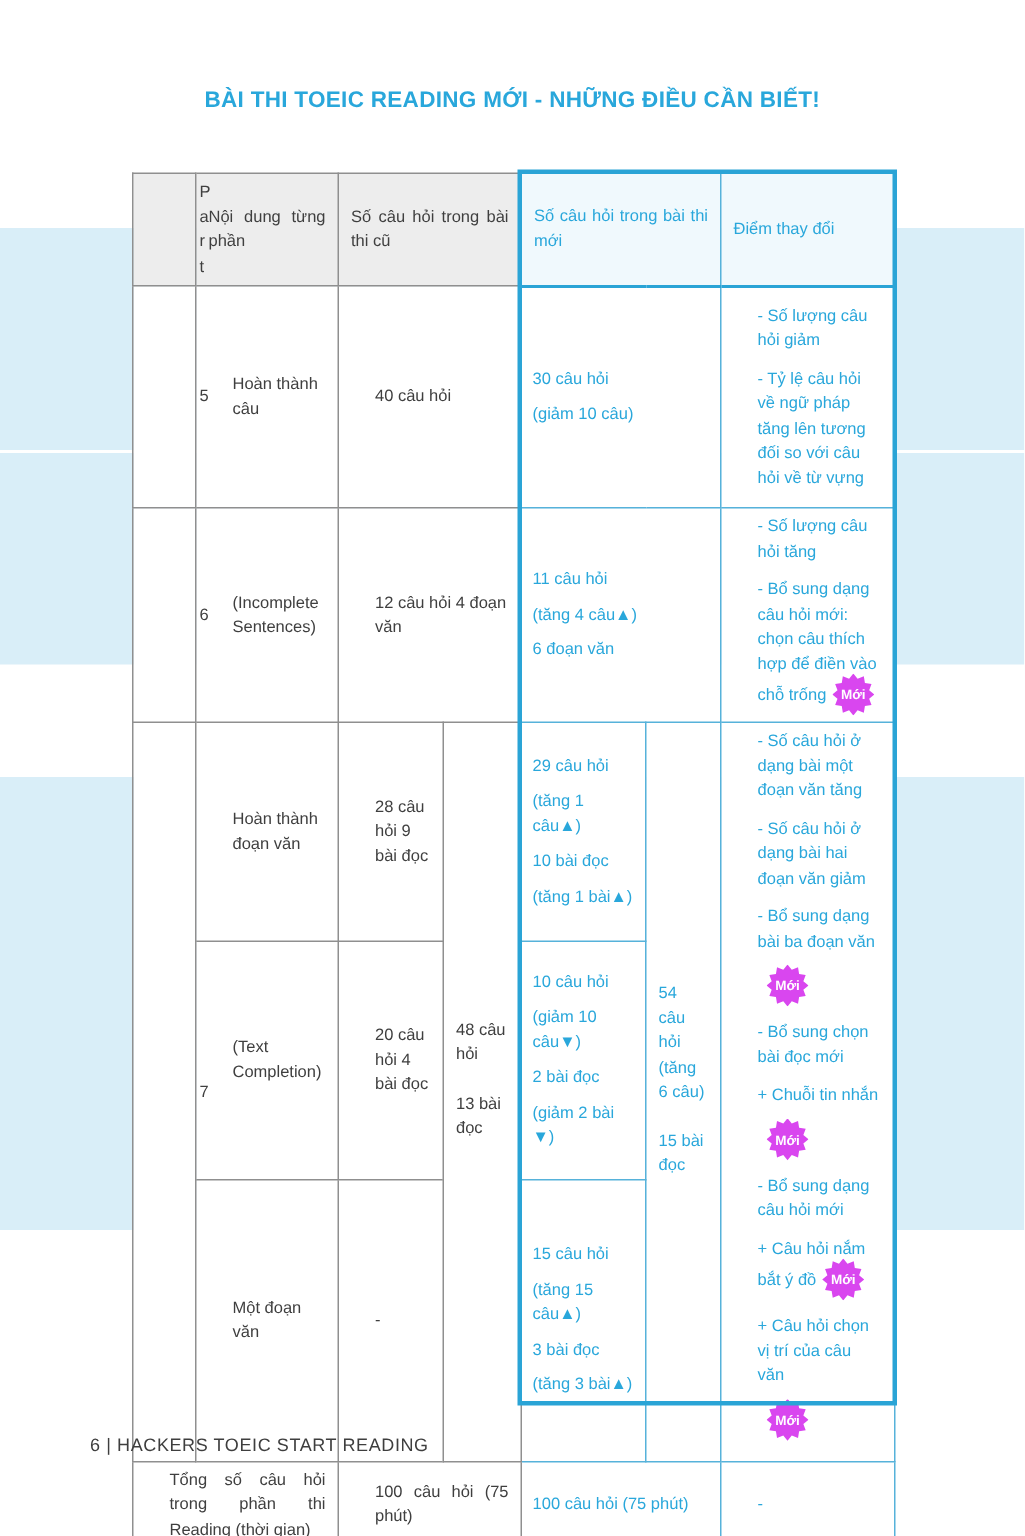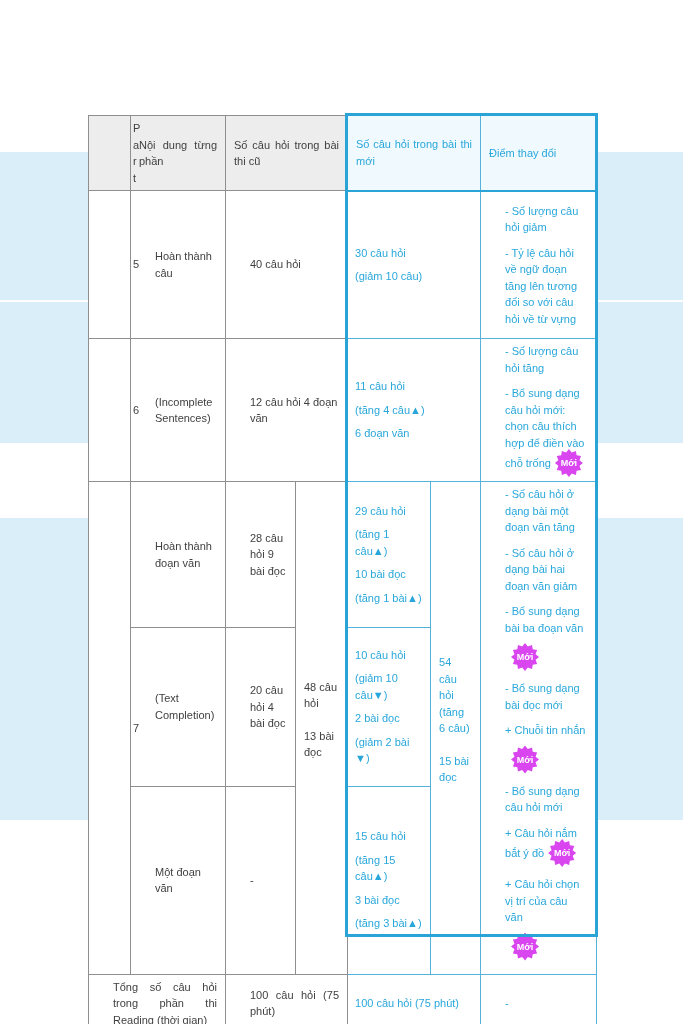--- a/index.html
+++ b/index.html
@@ -51,6 +51,7 @@
   <div class="stripe s2"></div>
   <div class="stripe s3"></div>
 
+  <div class="title">BÀI THI TOEIC READING MỚI - NHỮNG ĐIỀU CẦN BIẾT!</div>
 
   <div class="tablewrap">
     <table class="main">

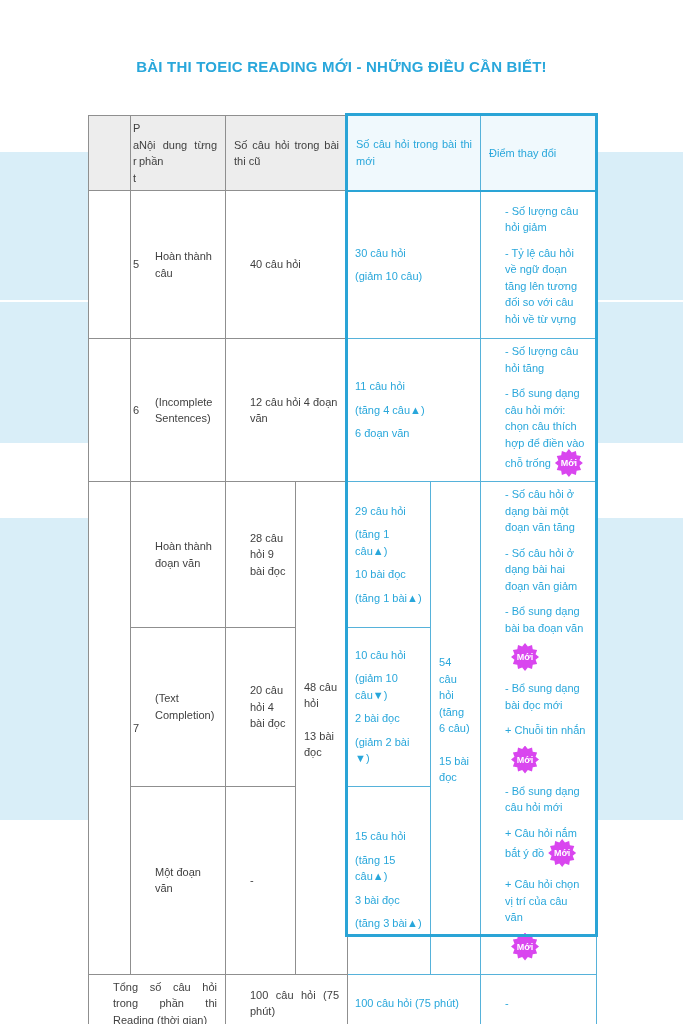--- a/index.html
+++ b/index.html
@@ -84,7 +84,7 @@
             </td>
         <td class="b padl">
               <div class="chg"><span>- Số lượng câu hỏi giảm</span></div>
-              <div class="chg"><span>- Tỷ lệ câu hỏi về ngữ đoạn tăng lên tương đối so với câu hỏi về từ vựng</span></div>
+              <div class="chg"><span>- Tỷ lệ câu hỏi về ngữ pháp tăng lên tương đối so với câu hỏi về từ vựng</span></div>
             </td>
       </tr>
 

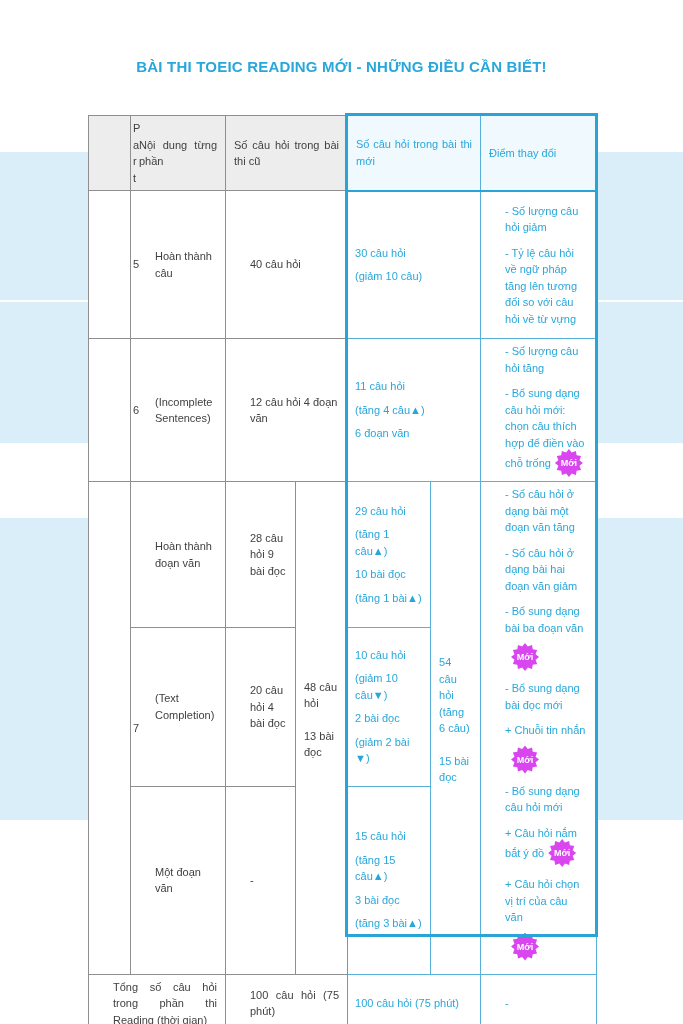--- a/index.html
+++ b/index.html
@@ -126,7 +126,7 @@
               <div class="chg"><span>- Số câu hỏi ở dạng bài hai đoạn văn giảm</span></div>
               <div class="chg"><span>- Bổ sung dạng bài ba đoạn văn</span></div>
               <div class="badge-line"><span class="badge">Mới</span></div>
-              <div class="chg"><span>- Bổ sung dạng bài đọc mới</span></div>
+              <div class="chg"><span>- Bổ sung chọn bài đọc mới</span></div>
               <div class="chg"><span>+ Chuỗi tin nhắn</span></div>
               <div class="badge-line"><span class="badge">Mới</span></div>
               <div class="chg"><span>- Bổ sung dạng câu hỏi mới</span></div>

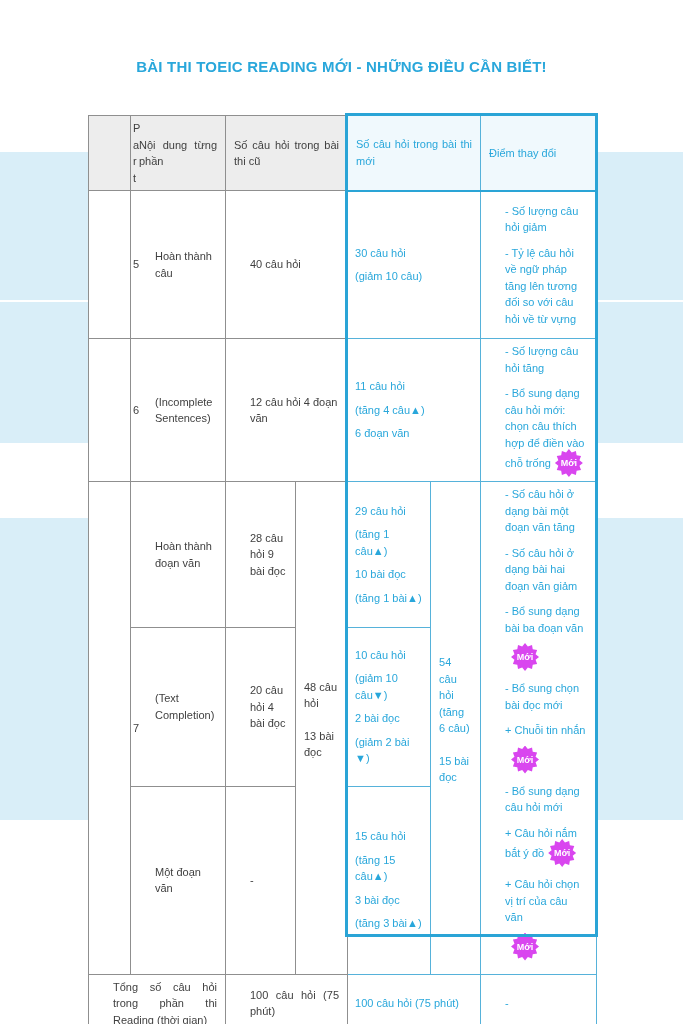--- a/index.html
+++ b/index.html
@@ -170,6 +170,7 @@
 
   <div class="frame"></div>
 
+  <div class="footer">6 | HACKERS TOEIC START READING</div>
 
 </div>
 

